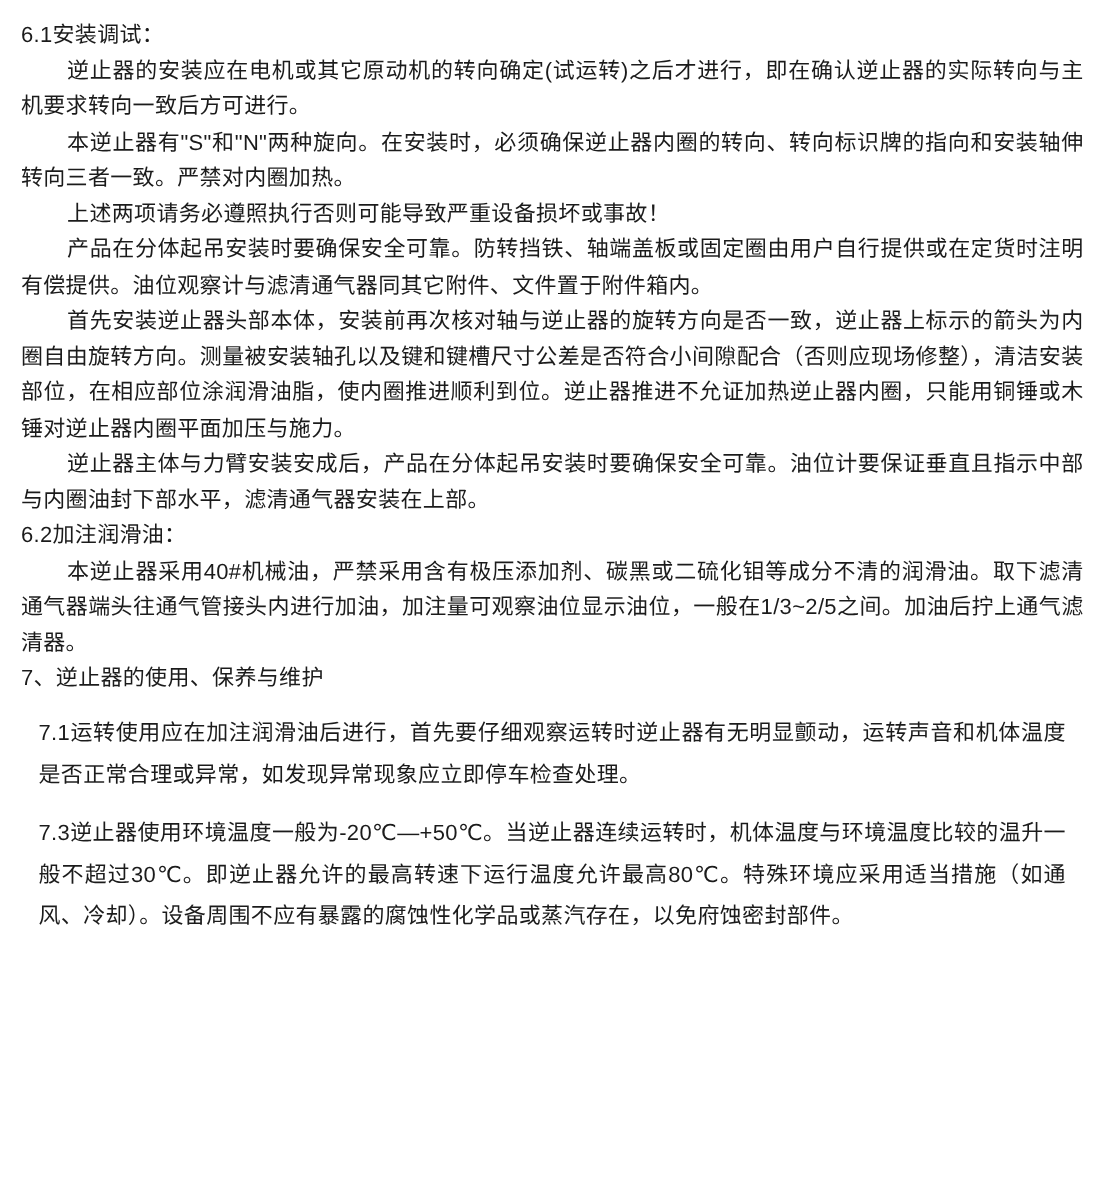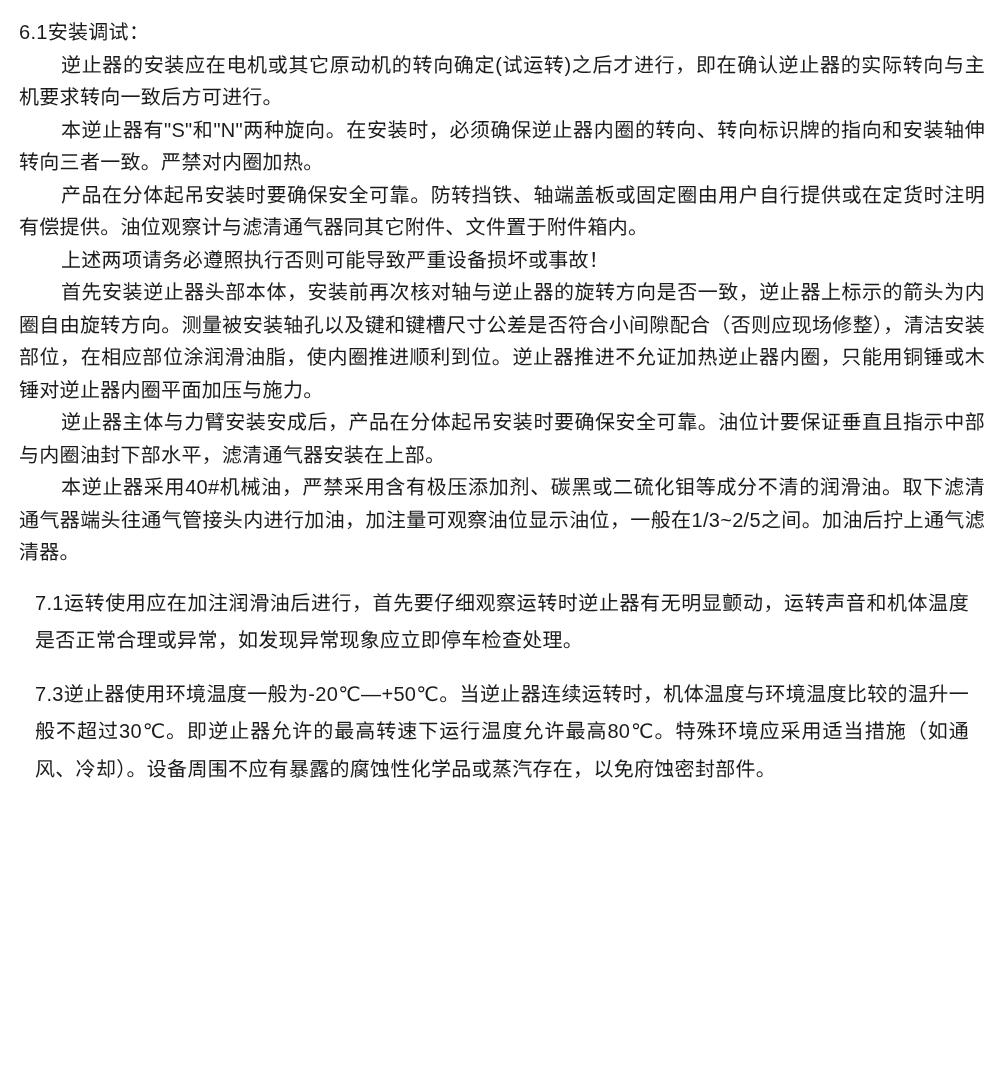--- a/index.html
+++ b/index.html
@@ -65,9 +65,9 @@
 
     <p class="indent">本逆止器有"S"和"N"两种旋向。在安装时，必须确保逆止器内圈的转向、转向标识牌的指向和安装轴伸转向三者一致。严禁对内圈加热。</p>
 
+    <p class="indent">上述两项请务必遵照执行否则可能导致严重设备损坏或事故！</p>
+
     <p class="indent">产品在分体起吊安装时要确保安全可靠。防转挡铁、轴端盖板或固定圈由用户自行提供或在定货时注明有偿提供。油位观察计与滤清通气器同其它附件、文件置于附件箱内。</p>
-
-    <p class="indent">上述两项请务必遵照执行否则可能导致严重设备损坏或事故！</p>
 
     <p class="indent">首先安装逆止器头部本体，安装前再次核对轴与逆止器的旋转方向是否一致，逆止器上标示的箭头为内圈自由旋转方向。测量被安装轴孔以及键和键槽尺寸公差是否符合小间隙配合（否则应现场修整），清洁安装部位，在相应部位涂润滑油脂，使内圈推进顺利到位。逆止器推进不允证加热逆止器内圈，只能用铜锤或木锤对逆止器内圈平面加压与施力。</p>
 

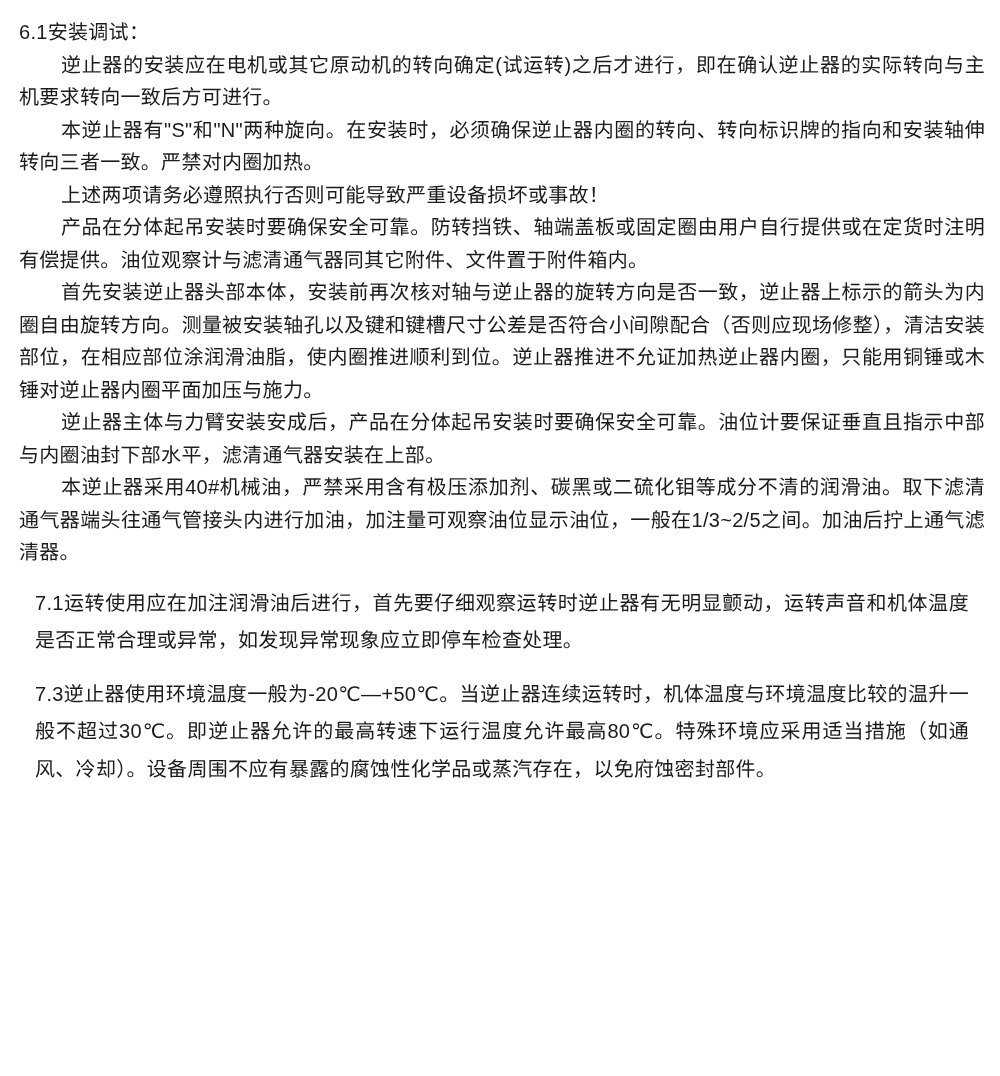--- a/index.html
+++ b/index.html
@@ -74,6 +74,7 @@
 
     <p class="indent">逆止器主体与力臂安装安成后，产品在分体起吊安装时要确保安全可靠。油位计要保证垂直且指示中部与内圈油封下部水平，滤清通气器安装在上部。</p>
 
+    <h3>6.2加注润滑油：</h3>
 
     <p class="indent">本逆止器采用40#机械油，严禁采用含有极压添加剂、碳黑或二硫化钼等成分不清的润滑油。取下滤清通气器端头往通气管接头内进行加油，加注量可观察油位显示油位，一般在1/3~2/5之间。加油后拧上通气滤清器。</p>
   </div>

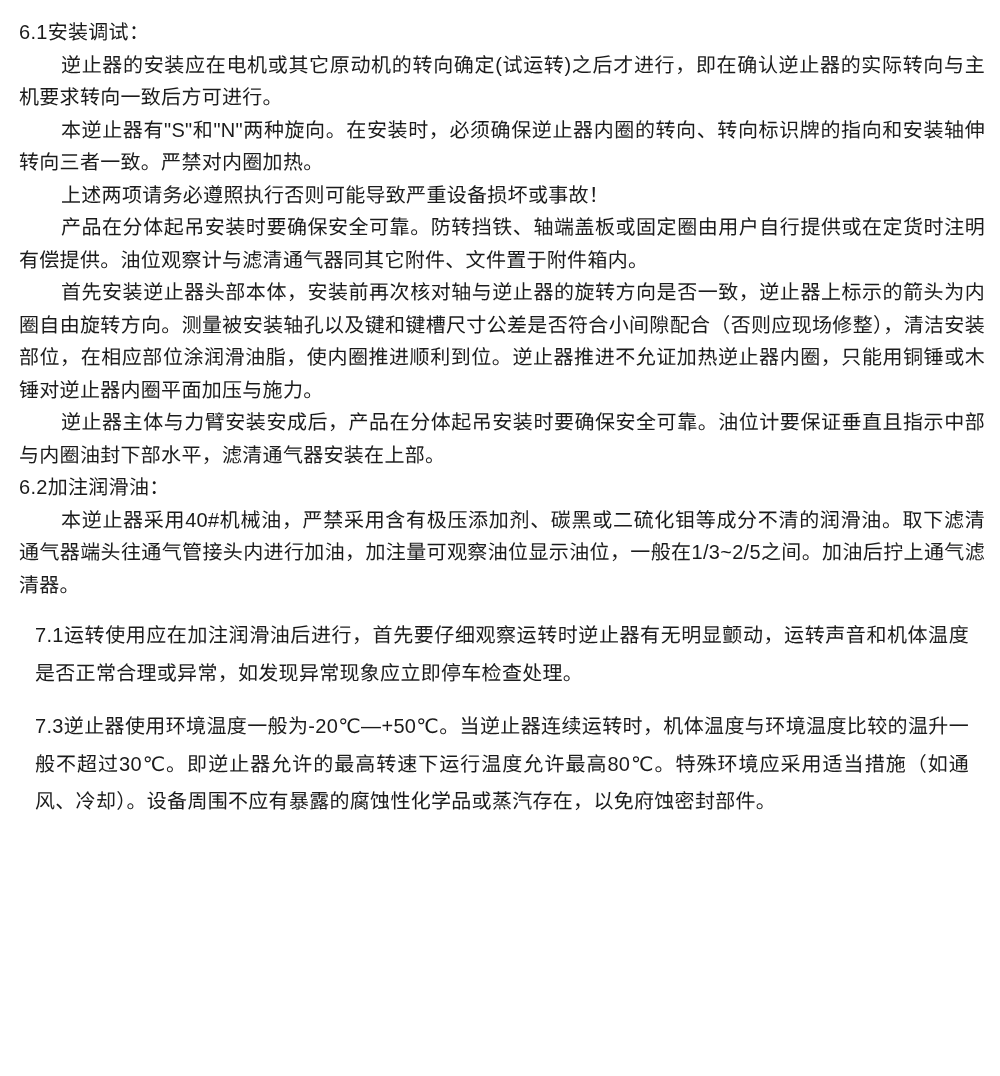--- a/index.html
+++ b/index.html
@@ -80,6 +80,7 @@
   </div>
 
   <div class="sec7">
+    <h3 class="sec7-heading">7、逆止器的使用、保养与维护</h3>
 
     <div class="sec7-body">
       <p>7.1运转使用应在加注润滑油后进行，首先要仔细观察运转时逆止器有无明显颤动，运转声音和机体温度是否正常合理或异常，如发现异常现象应立即停车检查处理。</p>

